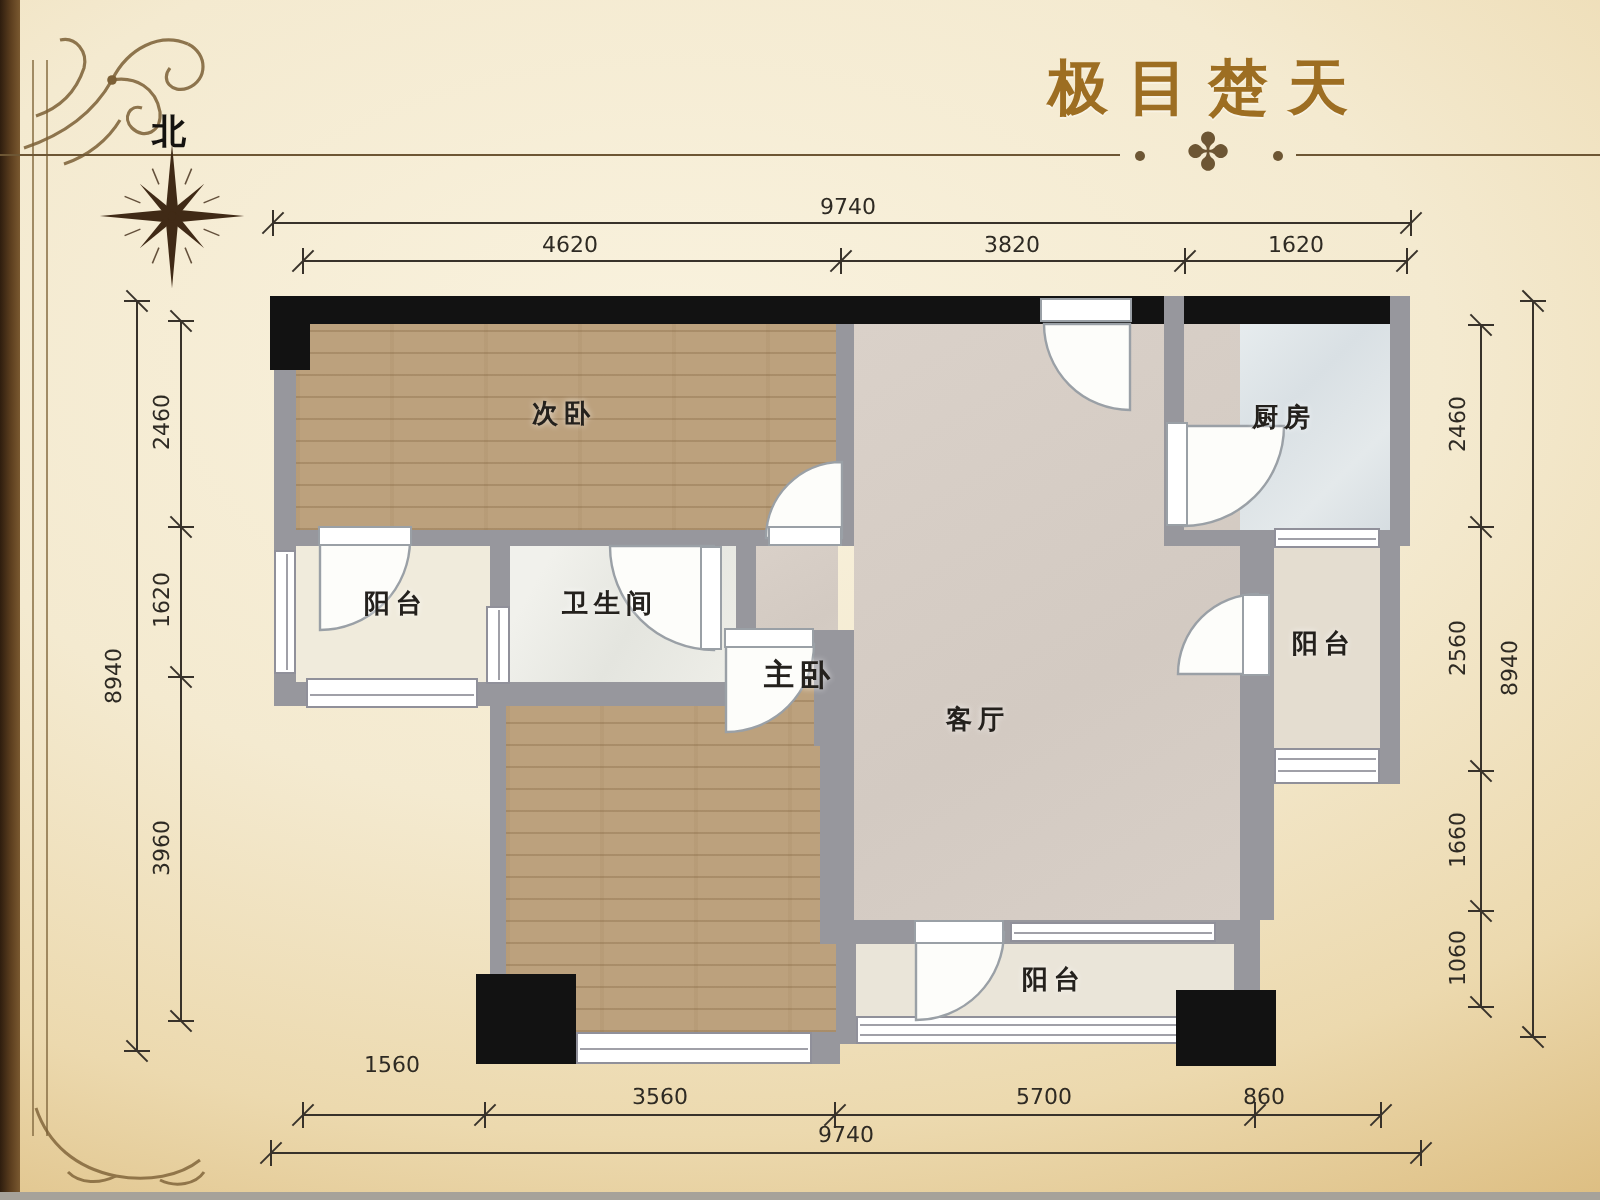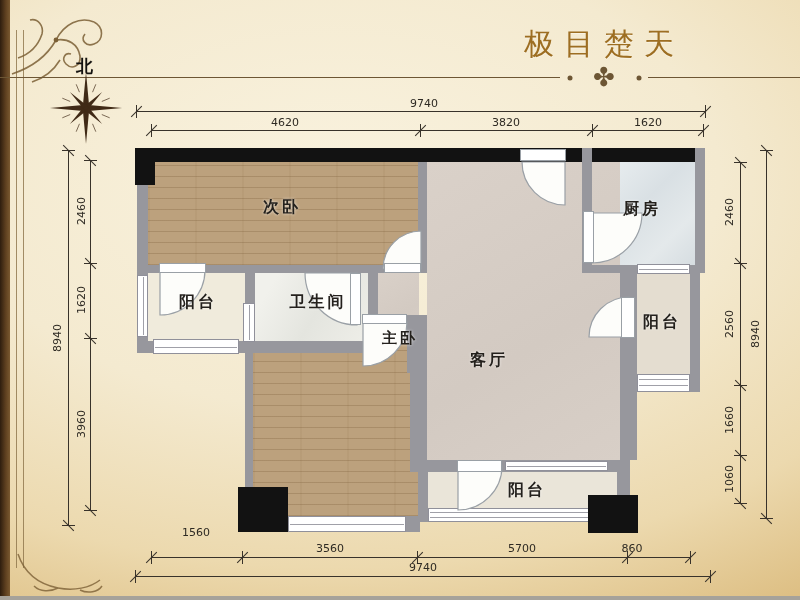--- a/index.html
+++ b/index.html
@@ -15,7 +15,7 @@
   .frame-v{left:16px;top:30px;bottom:32px;width:6px;border-left:1px solid #8d744a;border-right:1px solid #8d744a;opacity:.8;}
   
   .title{left:604px;top:24px;transform:translateX(-50%);font-family:"DejaVu Serif","Liberation Serif",serif;
-    font-size:30px;font-weight:normal;letter-spacing:10px;color:#9d6e22;white-space:nowrap;text-shadow:0 1px 0 rgba(255,255,255,.4);}
+    font-size:30px;font-weight:bold;letter-spacing:10px;color:#9d6e22;white-space:nowrap;text-shadow:0 1px 0 rgba(255,255,255,.4);}
   .divline{height:0;border-top:1px solid #6d5634;top:77px;}
   .divdot{width:5px;height:5px;border-radius:50%;background:#6d5634;transform:translate(-50%,-50%);}
   .ornament{font-size:26px;color:#6d5634;transform:translate(-50%,-54%);line-height:1;}

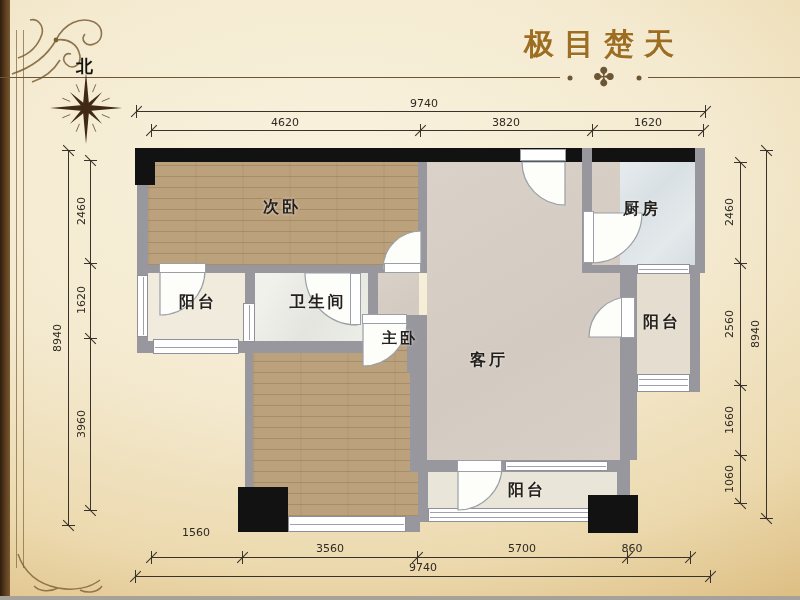--- a/index.html
+++ b/index.html
@@ -39,7 +39,7 @@
   .window.h3::before{content:"";position:absolute;left:1px;right:1px;top:28%;height:1px;background:#a0a0a8;}
   .window.h3::after{content:"";position:absolute;left:1px;right:1px;top:64%;height:1px;background:#a0a0a8;}
   .leaf{position:absolute;background:#fff;border:1px solid #9aa0a6;box-sizing:border-box;}
-  .room-label{position:absolute;transform:translate(-50%,-50%);font-weight:bold;font-size:16px;letter-spacing:3px;
+  .room-label{position:absolute;transform:translate(-50%,-50%);font-weight:bold;font-size:13px;letter-spacing:3px;
     color:#24211d;white-space:nowrap;text-shadow:0 0 3px rgba(255,255,255,.75);}
   
   .dline-h{position:absolute;height:0;border-top:1px solid #38322a;}

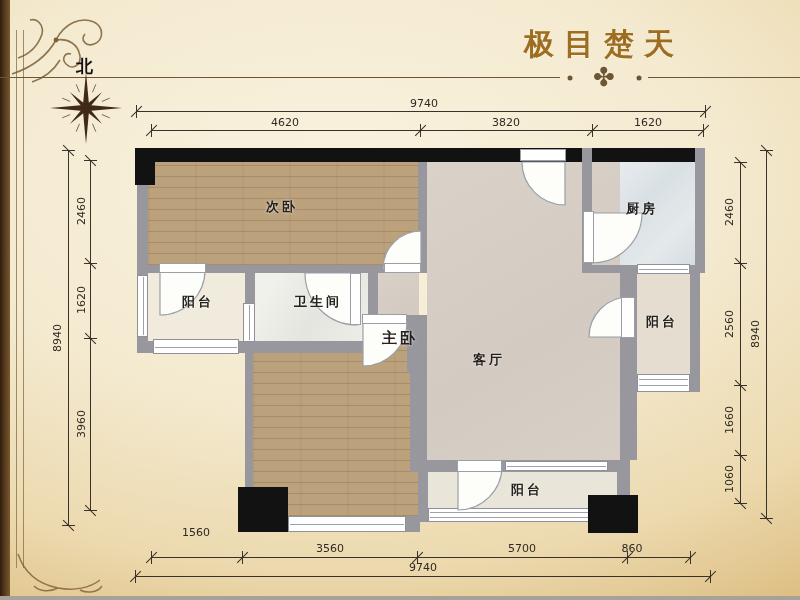--- a/index.html
+++ b/index.html
@@ -180,7 +180,7 @@
   <div class="room-label" style="left:282px;top:207px">次卧</div>
   <div class="room-label" style="left:642px;top:209px">厨房</div>
   <div class="room-label" style="left:198px;top:302px">阳台</div>
-  <div class="room-label" style="left:318px;top:302px">卫生间</div>
+  <div class="room-label" style="left:305px;top:302px">卫生间</div>
   <div class="room-label" style="left:400px;top:338px;font-size:15px">主卧</div>
   <div class="room-label" style="left:489px;top:360px">客厅</div>
   <div class="room-label" style="left:662px;top:322px">阳台</div>

